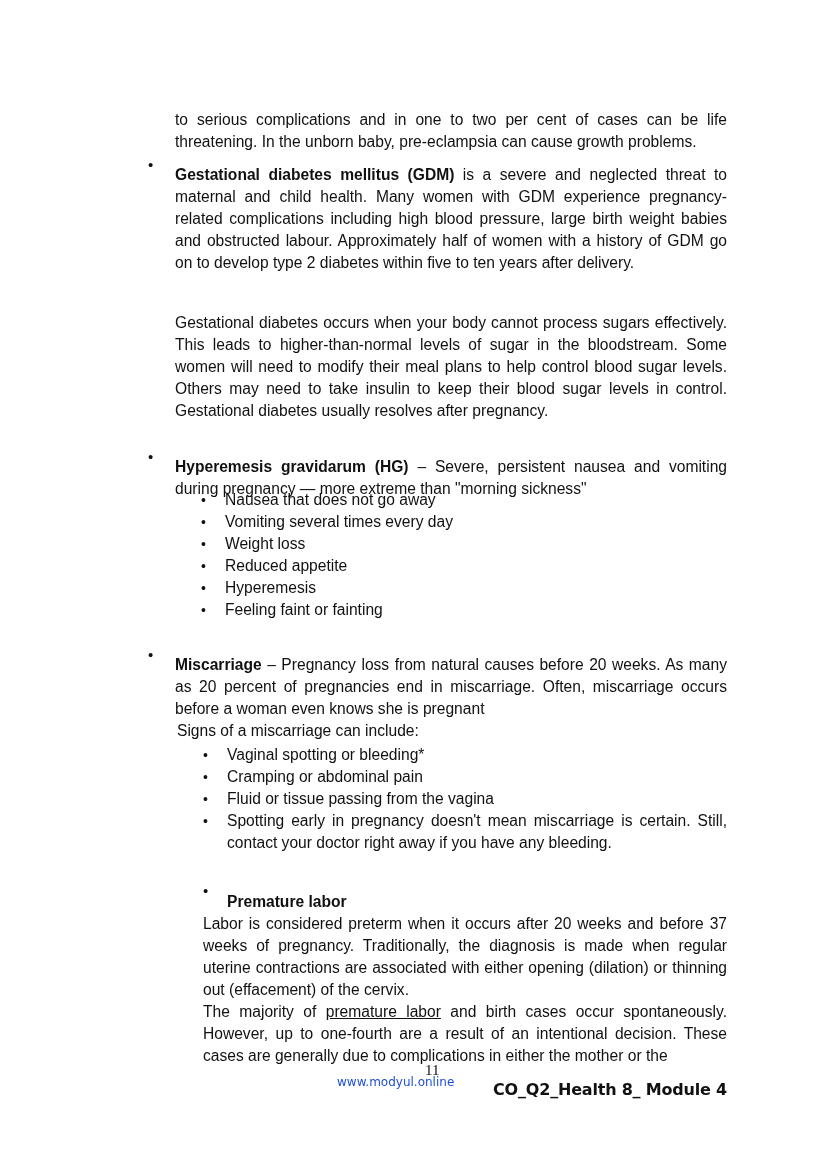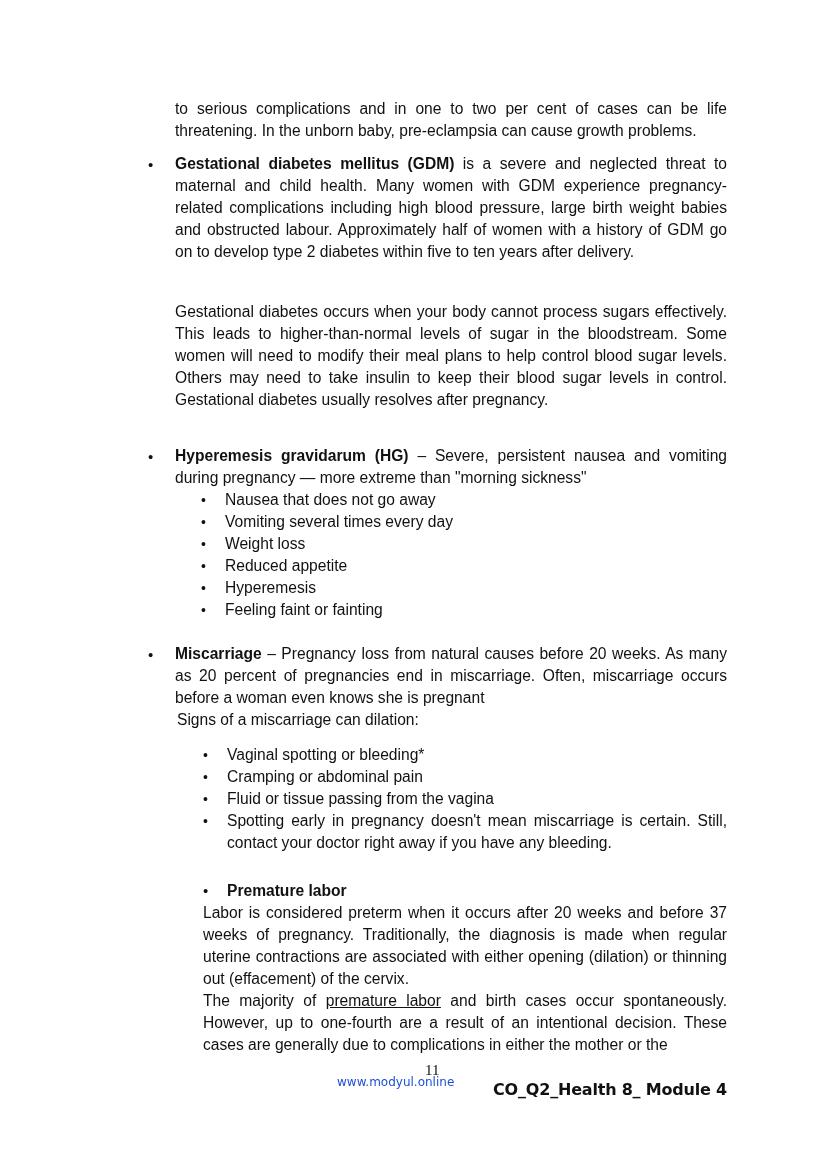--- a/index.html
+++ b/index.html
@@ -8,7 +8,7 @@
       font-family: "Liberation Sans", sans-serif; color: #111111;
     }
     .page { position: absolute; left: 0; top: 0; width: 826px; height: 1169px; }
-    .block { position: absolute; font-size: 15.6px; line-height: 22px; text-align: justify; text-align-last: left; }
+    .block { position: absolute; font-size: 15.6px; line-height: 22px; text-align: justify; text-align-last: left; margin-top: 11px; }
     .bullet-dot { position: absolute; font-size: 15px; line-height: 22px; }
     b, .bold { font-weight: bold; }
     .sub-list { position: absolute; }

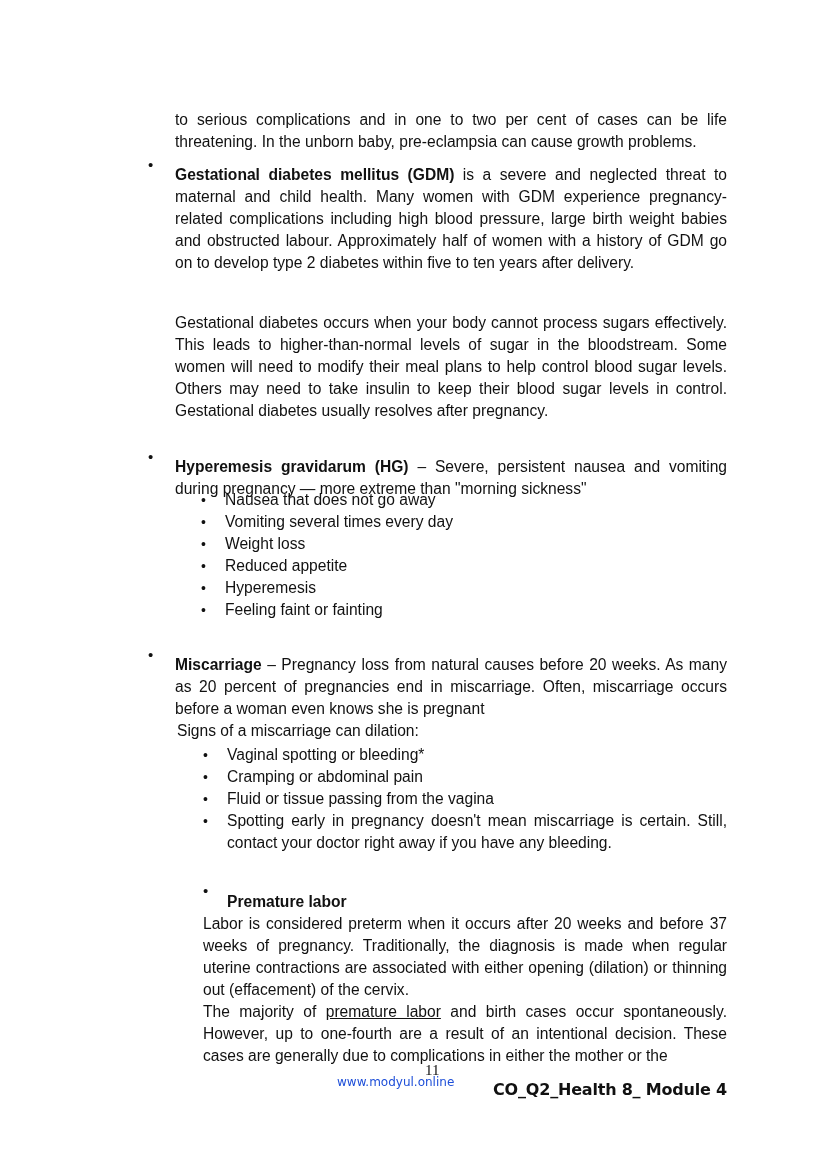--- a/index.html
+++ b/index.html
@@ -68,7 +68,7 @@
   <div class="block" style="left:175px; top:643px; width:552px;">
     <b>Miscarriage</b><span> – Pregnancy loss from natural causes before 20 weeks. As many as 20 percent of pregnancies end in miscarriage. Often, miscarriage occurs before a woman even knows she is pregnant</span>
   </div>
-  <div class="block" style="left:177px; top:709px; width:550px;">Signs of a miscarriage can dilation:</div>
+  <div class="block" style="left:177px; top:709px; width:550px;">Signs of a miscarriage can include:</div>
 
   <div class="sub-list" style="left:203px; top:744px; width:524px;">
     <div class="sub-item">

